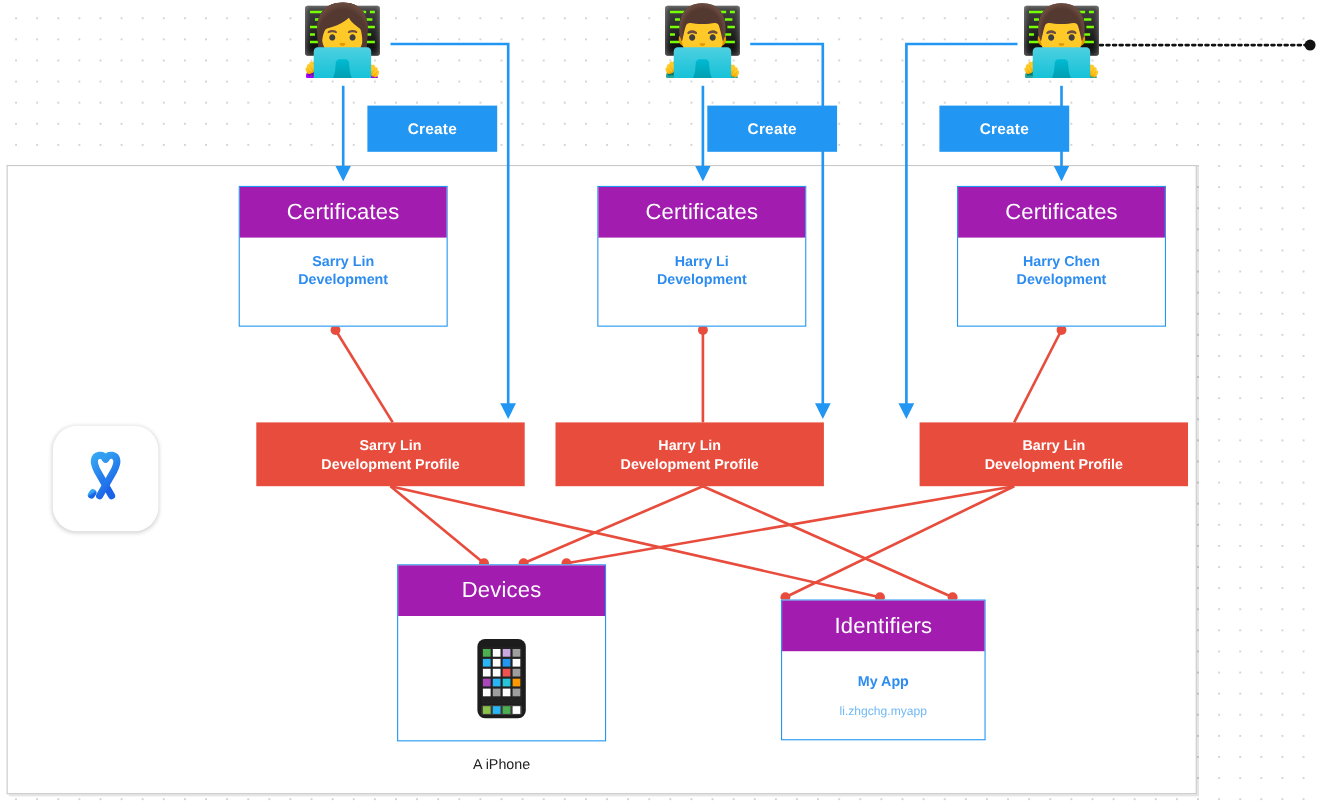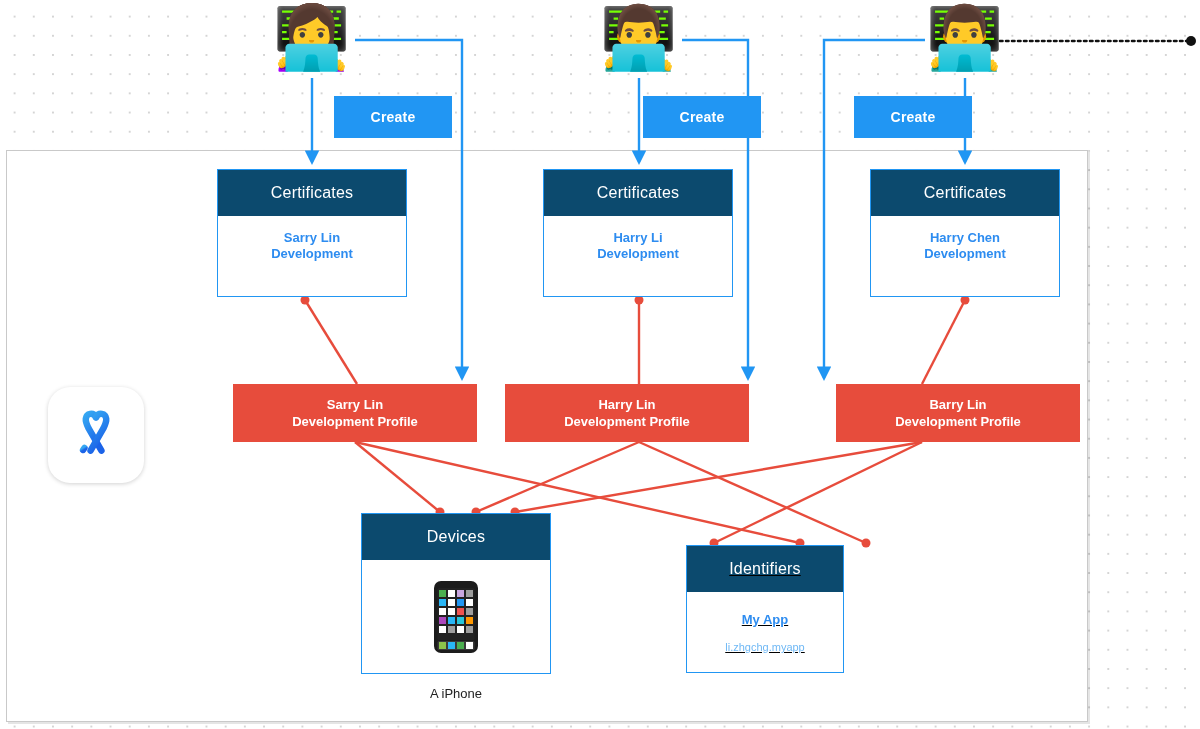--- a/index.html
+++ b/index.html
@@ -77,9 +77,9 @@
     background: #ffffff;
   }
   .card-head {
-    background: #0c4a6e;
+    background: #a21caf;
     color: #ffffff;
-    font-size: 16px;
+    font-size: 20px;
     height: 46px;
     display: flex;
     align-items: center;

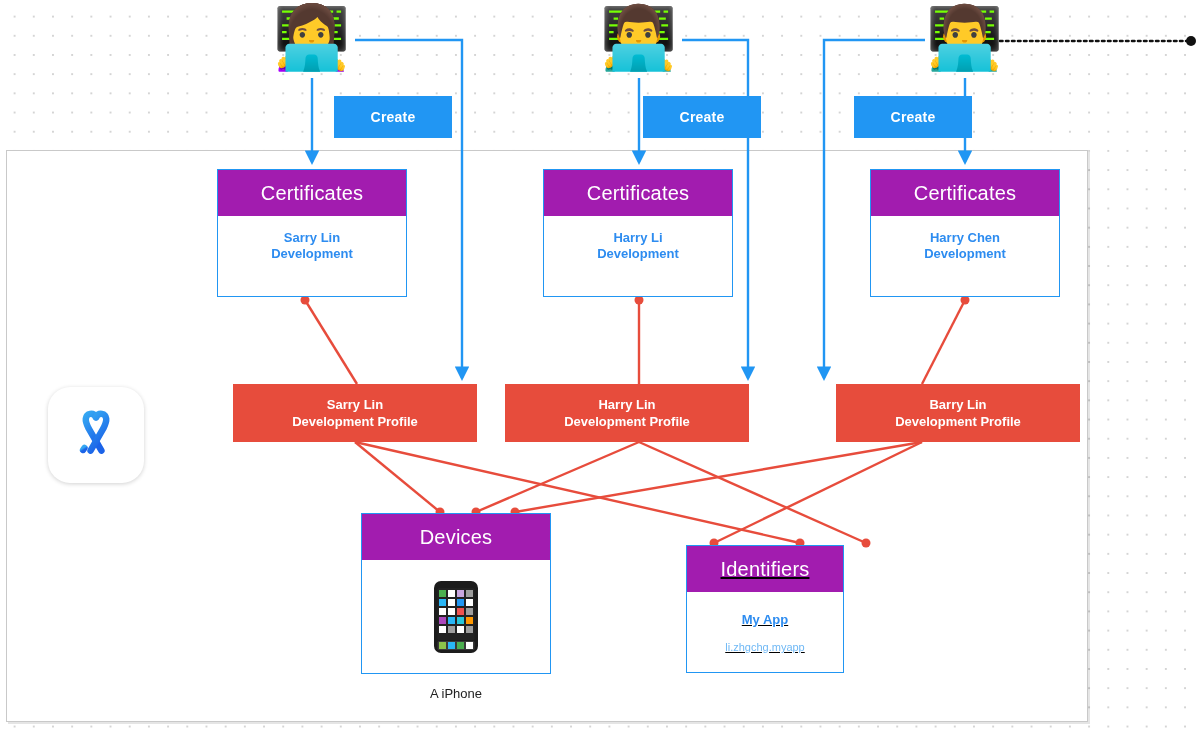--- a/index.html
+++ b/index.html
@@ -323,7 +323,7 @@
     </div>
   </div>
 
-  <div class="card" style="left:686px; top:545px; width:158px; height:128px;text-decoration:underline;">
+  <div class="card" style="left:710px; top:545px; width:186px; height:128px;">
     <div class="card-head">Identifiers</div>
     <div class="card-body" style="height:80px; padding-top:20px;">
       <div class="ident-name">My App</div>

